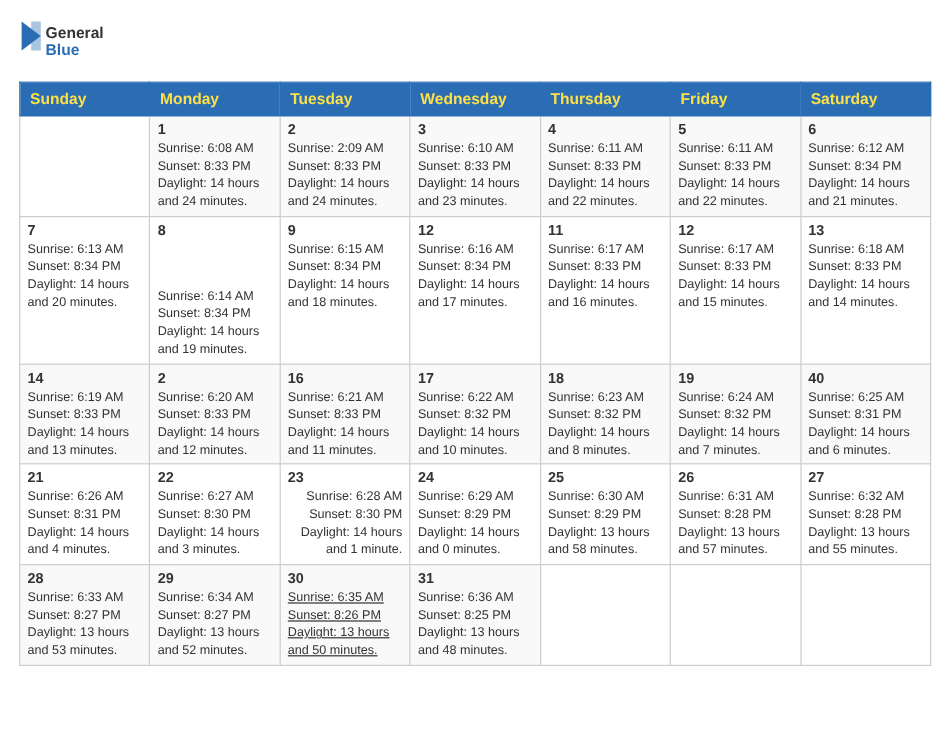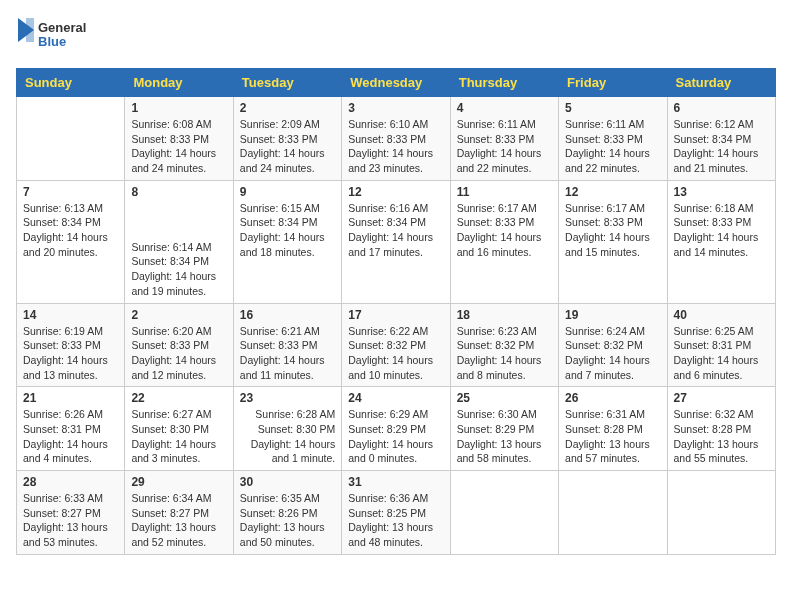--- a/index.html
+++ b/index.html
@@ -291,7 +291,7 @@
         </td>
         <td>
           <span class="day-number">30</span>
-          <div class="day-info" style="white-space: pre-line;">Sunrise: 6:35 AM
+          <div class="day-info" style="white-space: pre-line; text-decoration: underline;">Sunrise: 6:35 AM
 Sunset: 8:26 PM
 Daylight: 13 hours and 50 minutes.</div>
         </td>

